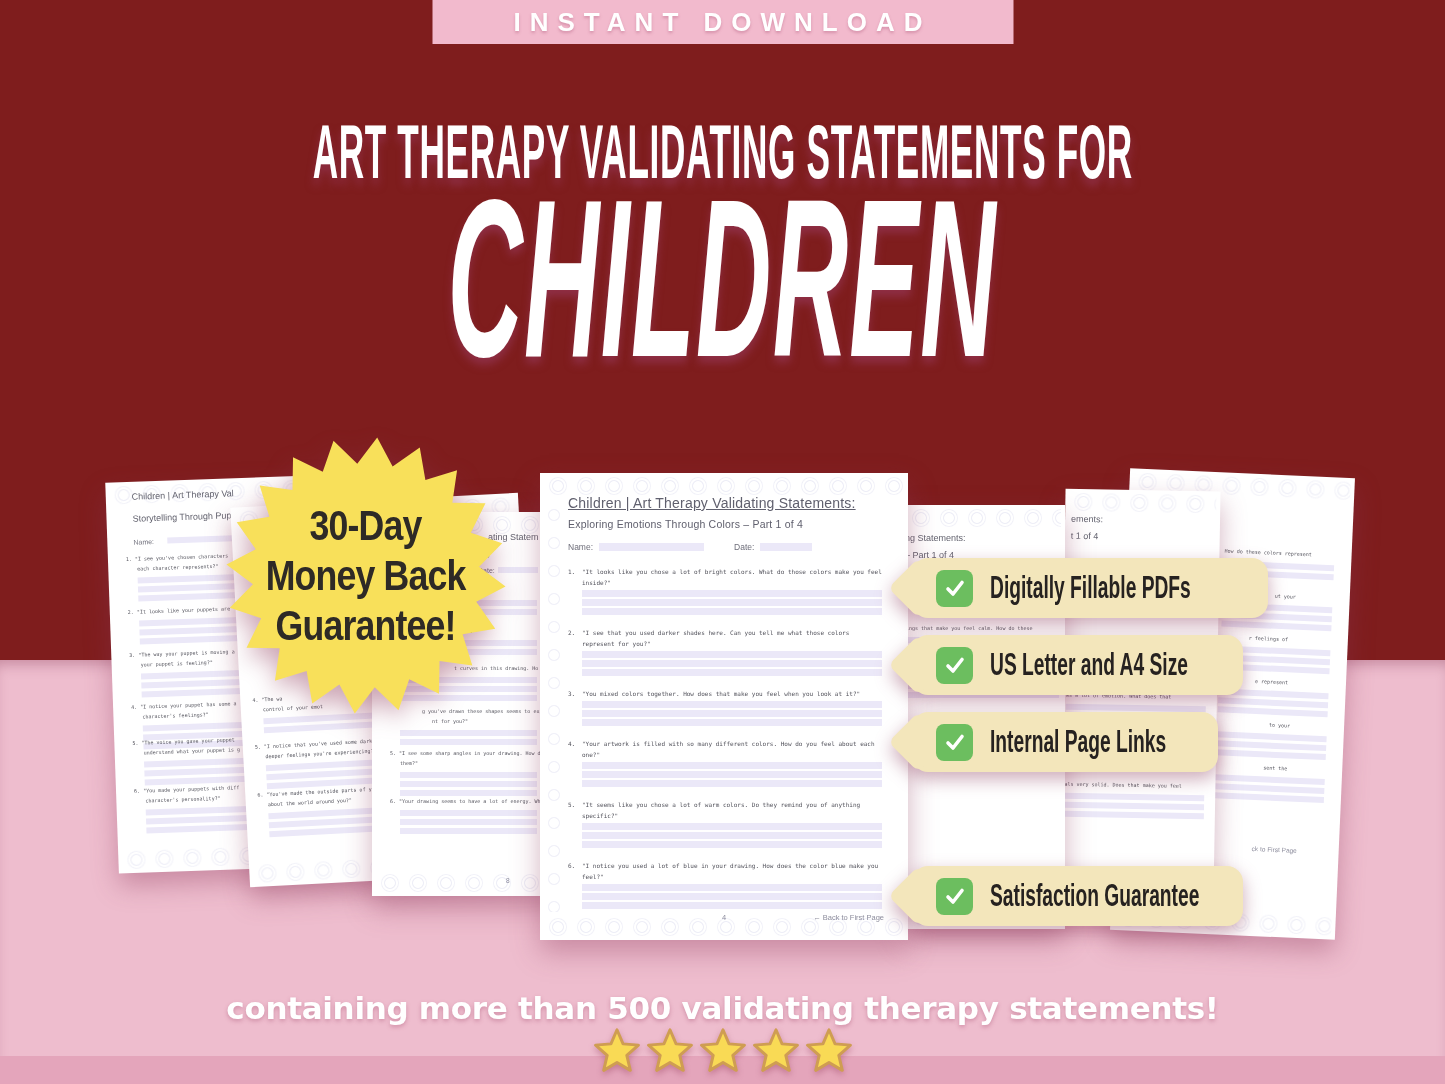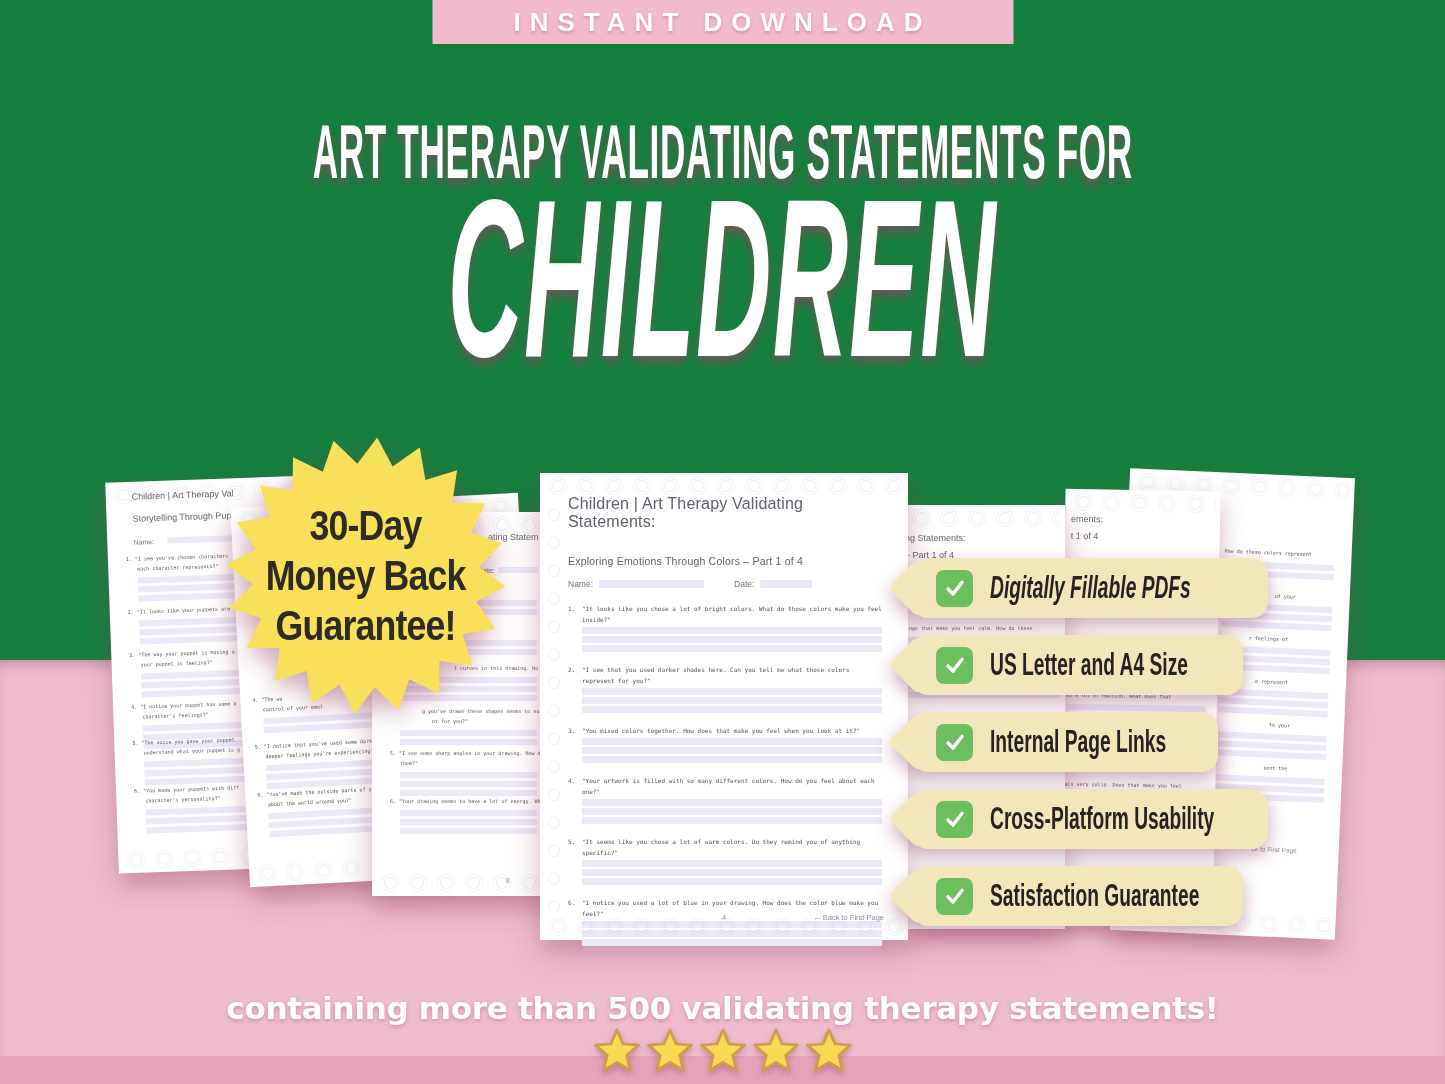--- a/index.html
+++ b/index.html
@@ -4,7 +4,7 @@
 <style>
   html,body{margin:0;padding:0;}
   .stage{position:relative;width:1445px;height:1084px;overflow:hidden;
-         background:#15803d;font-family:"Liberation Sans",sans-serif;}
+         background:#7f1d1d;font-family:"Liberation Sans",sans-serif;}
 
   
   .bg-lower{position:absolute;left:0;top:660px;width:100%;height:396px;background:#eebdce;

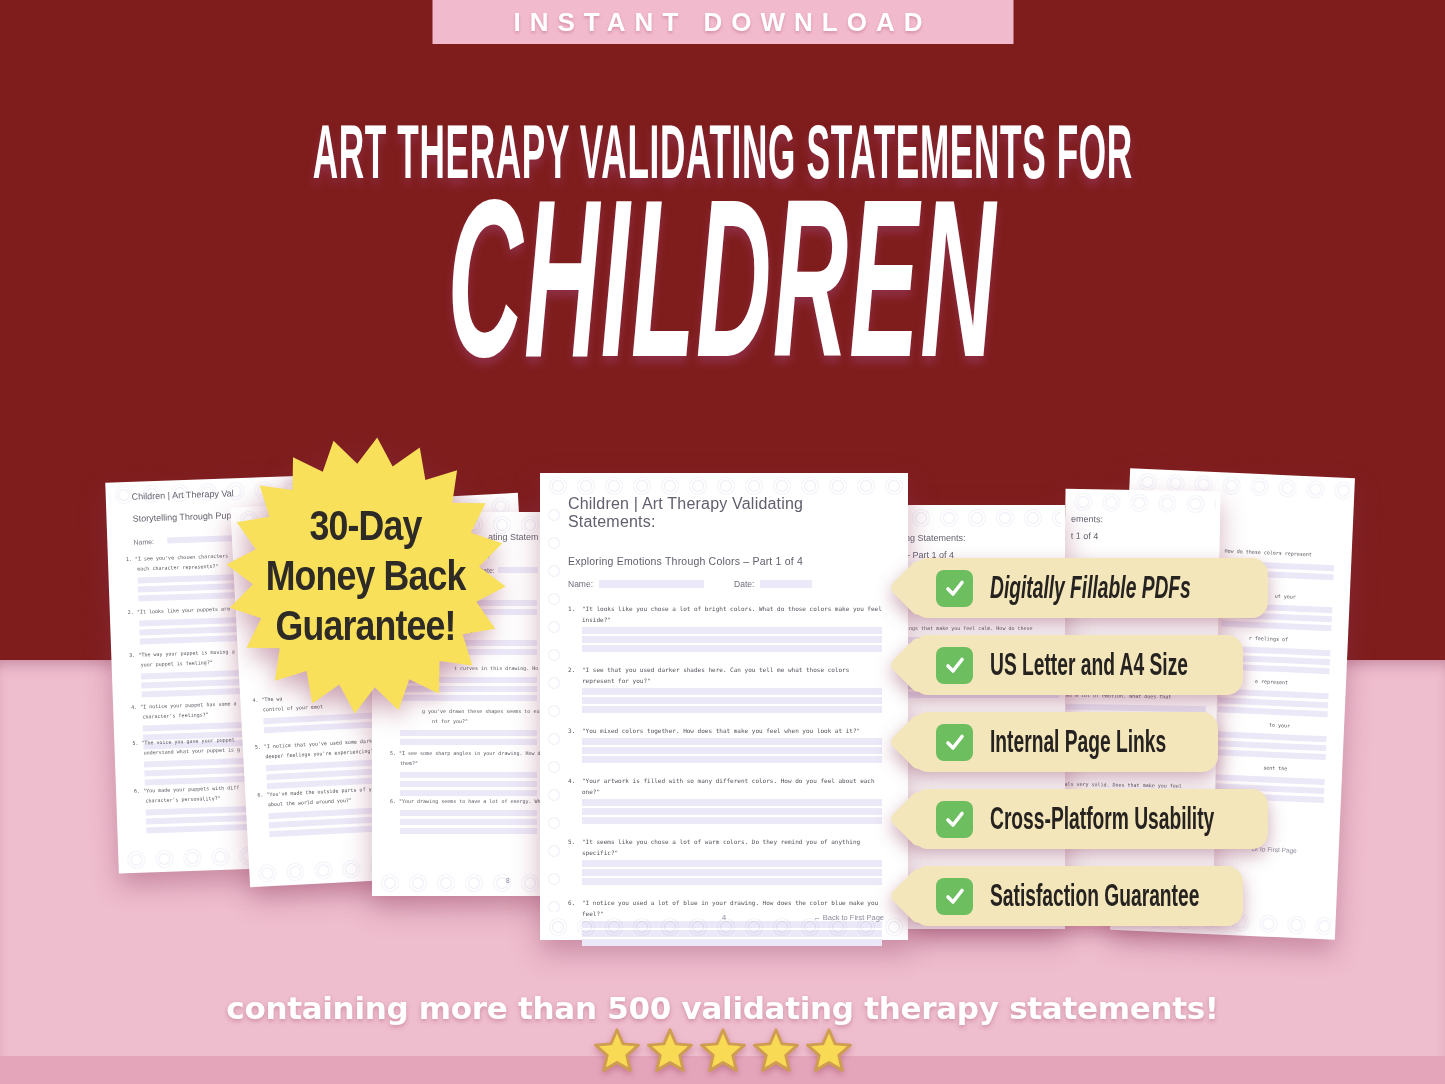--- a/index.html
+++ b/index.html
@@ -49,7 +49,7 @@
 
   
   .page-center{padding:18px 26px 0 28px;box-sizing:border-box;}
-  .pc-h1{font-size:16px;color:#60606e;margin:4px 0 24px 0;letter-spacing:.2px;}
+  .pc-h1{font-size:14px;color:#60606e;margin:4px 0 7px 0;letter-spacing:.2px;text-decoration:underline;}
   .pc-h2{font-size:10.5px;color:#60606e;margin:0 0 12px 0;letter-spacing:.2px;}
   .pc-namerow{display:flex;align-items:center;margin:0 0 14px 0;font-size:8.5px;color:#6e6e7a;}
   .pc-bar{height:8px;background:#ebe8f8;}

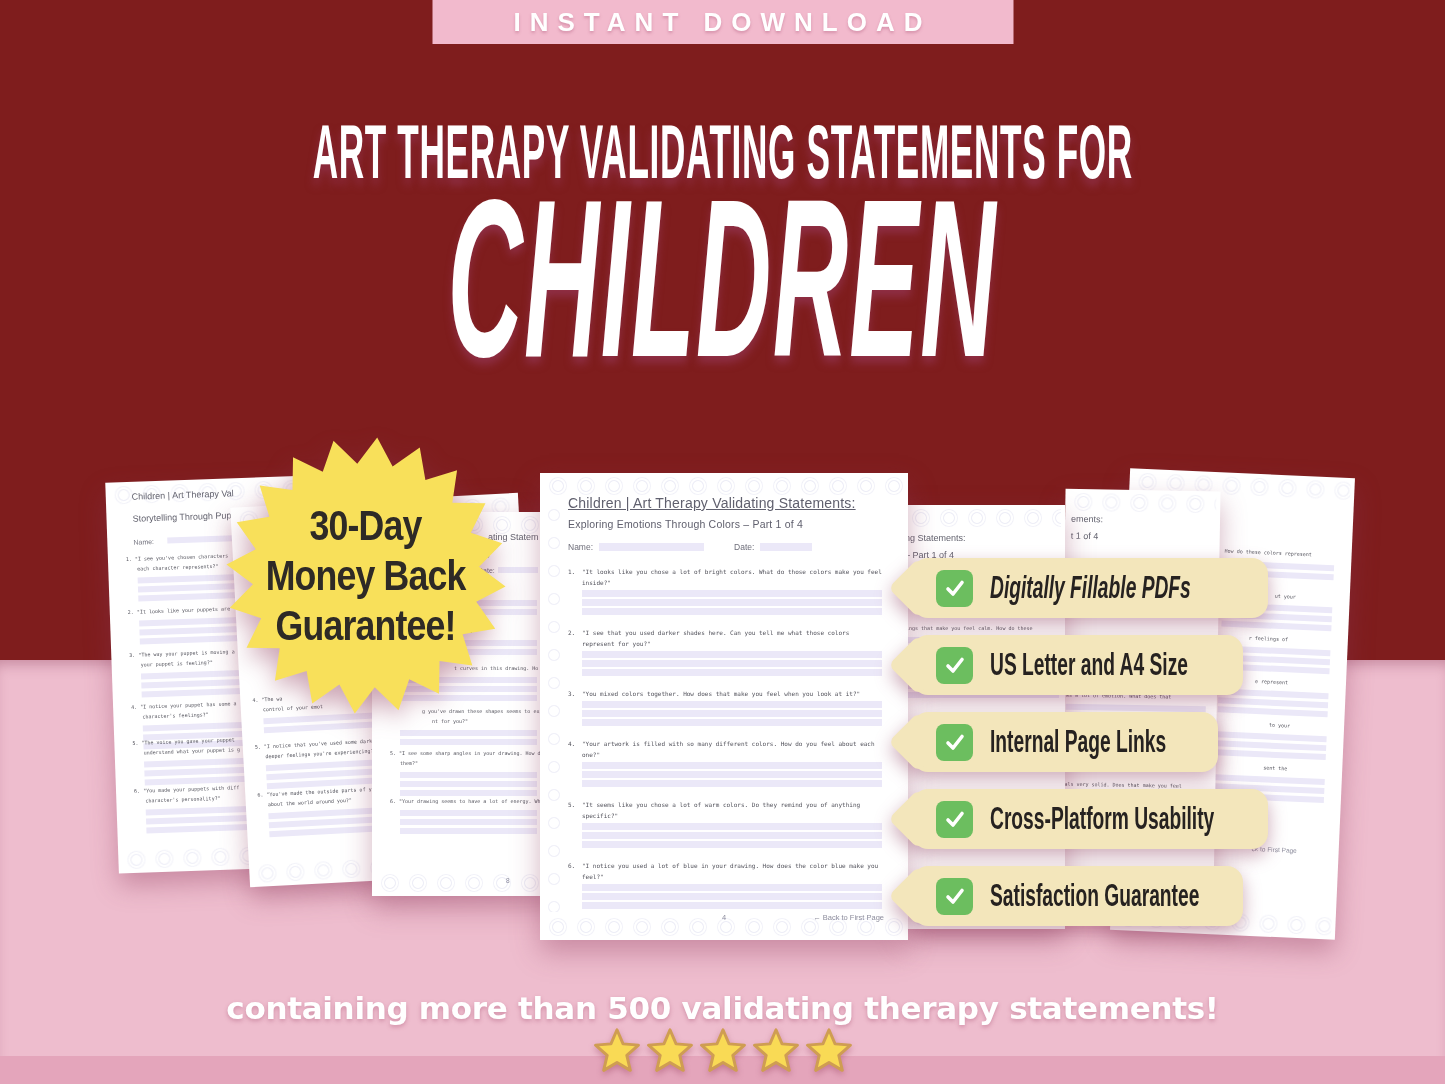--- a/index.html
+++ b/index.html
@@ -381,7 +381,7 @@
   </div>
 
   <div class="callout-wrap" style="left:912px;top:558px;">
-    <div class="callout" style="width:356px;font-style:italic;">
+    <div class="callout" style="width:356px;">
       <span class="tip"></span>
       <span class="check">
         <svg width="24" height="24" viewBox="0 0 24 24">

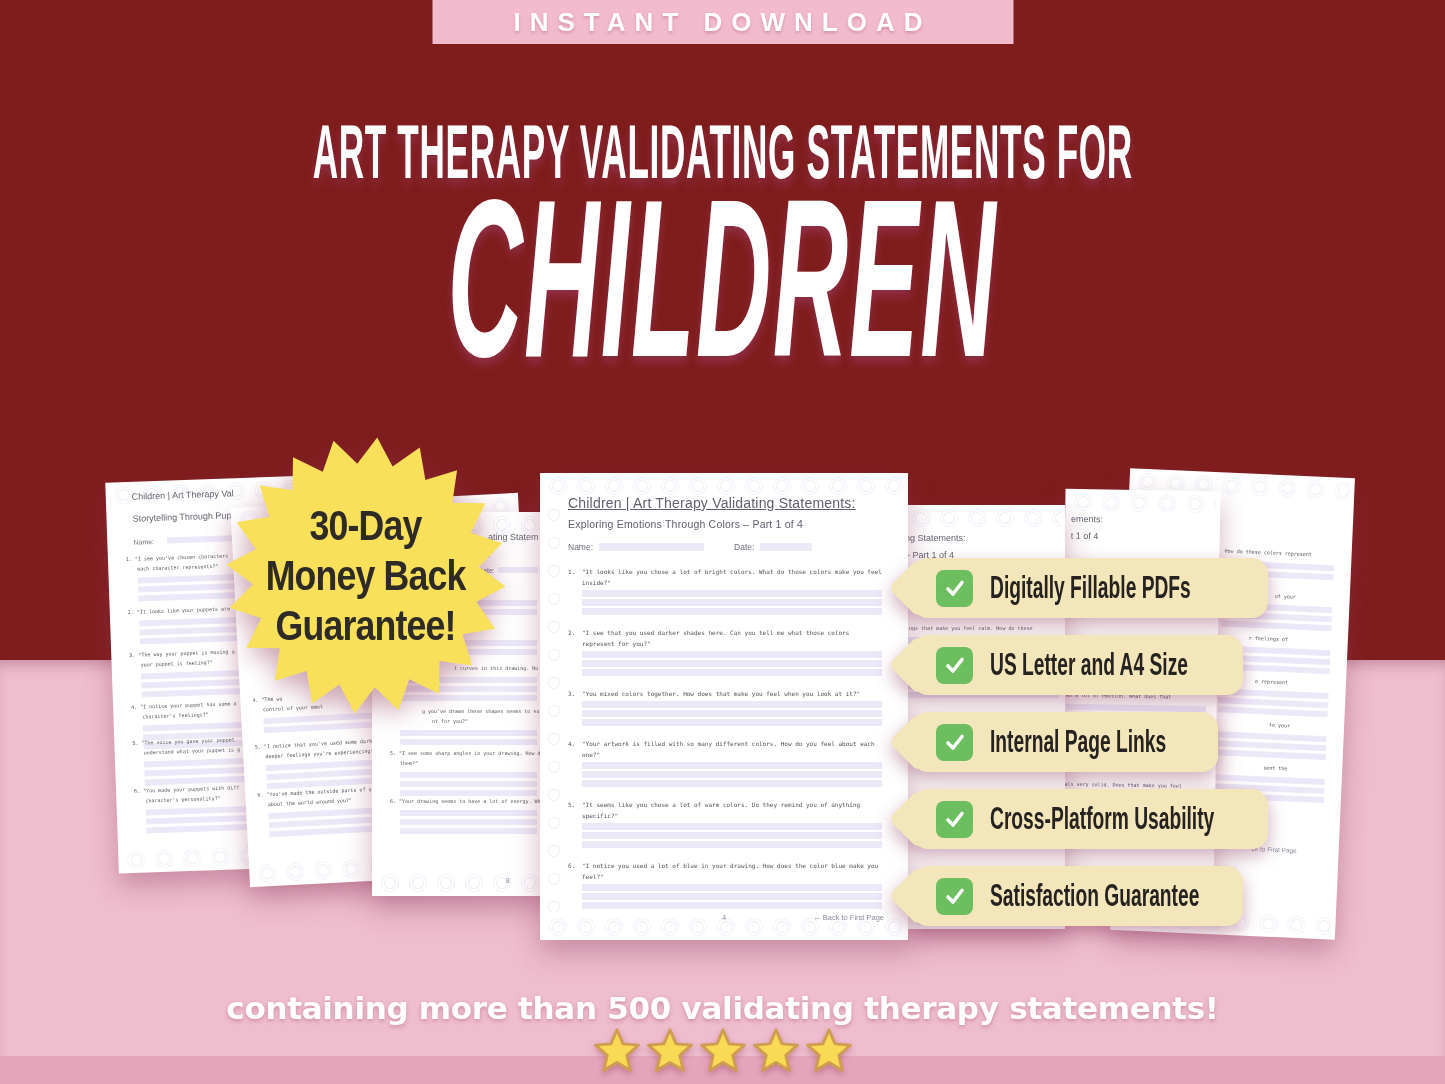--- a/index.html
+++ b/index.html
@@ -413,17 +413,6 @@
       <span class="callout-label">Internal Page Links</span>
     </div>
   </div>
-  <div class="callout-wrap" style="left:912px;top:789px;">
-    <div class="callout" style="width:356px;">
-      <span class="tip"></span>
-      <span class="check">
-        <svg width="24" height="24" viewBox="0 0 24 24">
-            <polyline points="5,13 10,18 19,6.5" fill="none" stroke="#ffffff" stroke-width="3.6" stroke-linecap="round" stroke-linejoin="round"></polyline>
-          </svg>
-      </span>
-      <span class="callout-label">Cross-Platform Usability</span>
-    </div>
-  </div>
   <div class="callout-wrap" style="left:912px;top:866px;">
     <div class="callout" style="width:331px;">
       <span class="tip"></span>

